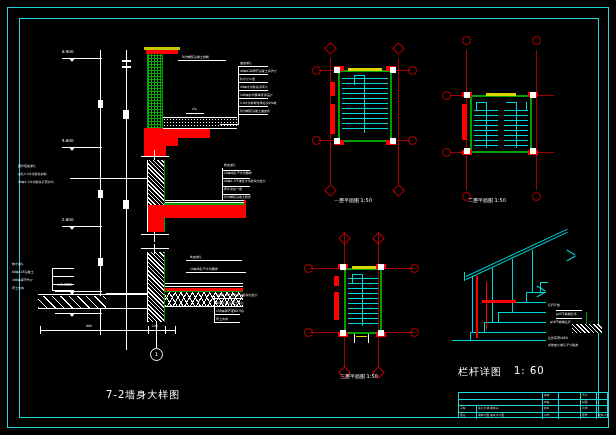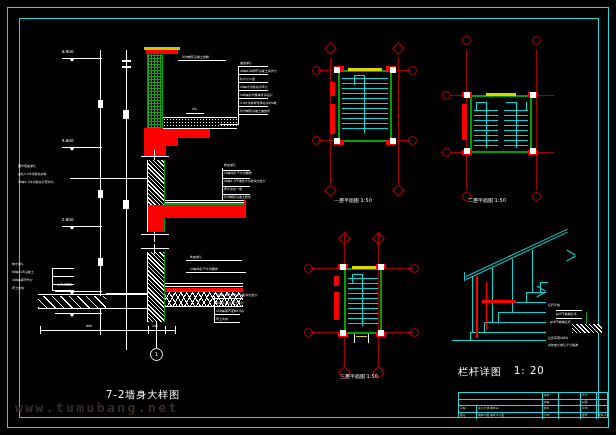--- a/index.html
+++ b/index.html
@@ -447,7 +447,7 @@
     <div class="txt" style="left:548px;top:343px;">踏步面层做法详见建施</div>
 
     <div class="cap cap-main" style="left:458px;top:365px;">栏杆详图</div>
-    <div class="cap cap-main" style="left:514px;top:365px;">1: 20</div>
+    <div class="cap cap-main" style="left:514px;top:365px;">1: 60</div>
   </div>
 
   <div class="tb" style="left:458px;top:392px;width:150px;height:26px;">

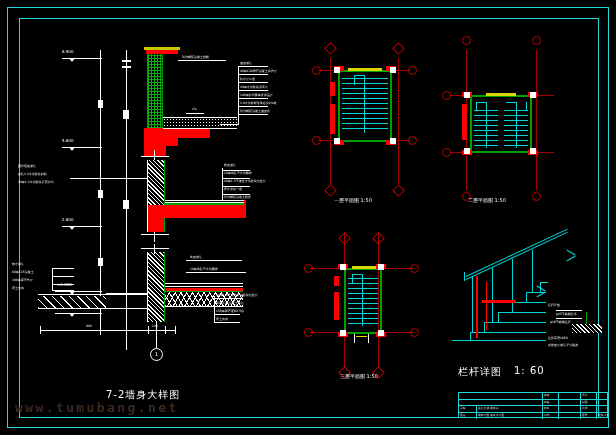--- a/index.html
+++ b/index.html
@@ -77,7 +77,6 @@
   <div class="frame-outer"></div>
   <div class="frame-inner"></div>
 
-  <div class="wm wm-url">www.tumubang.net</div>
 
   <div>
 

